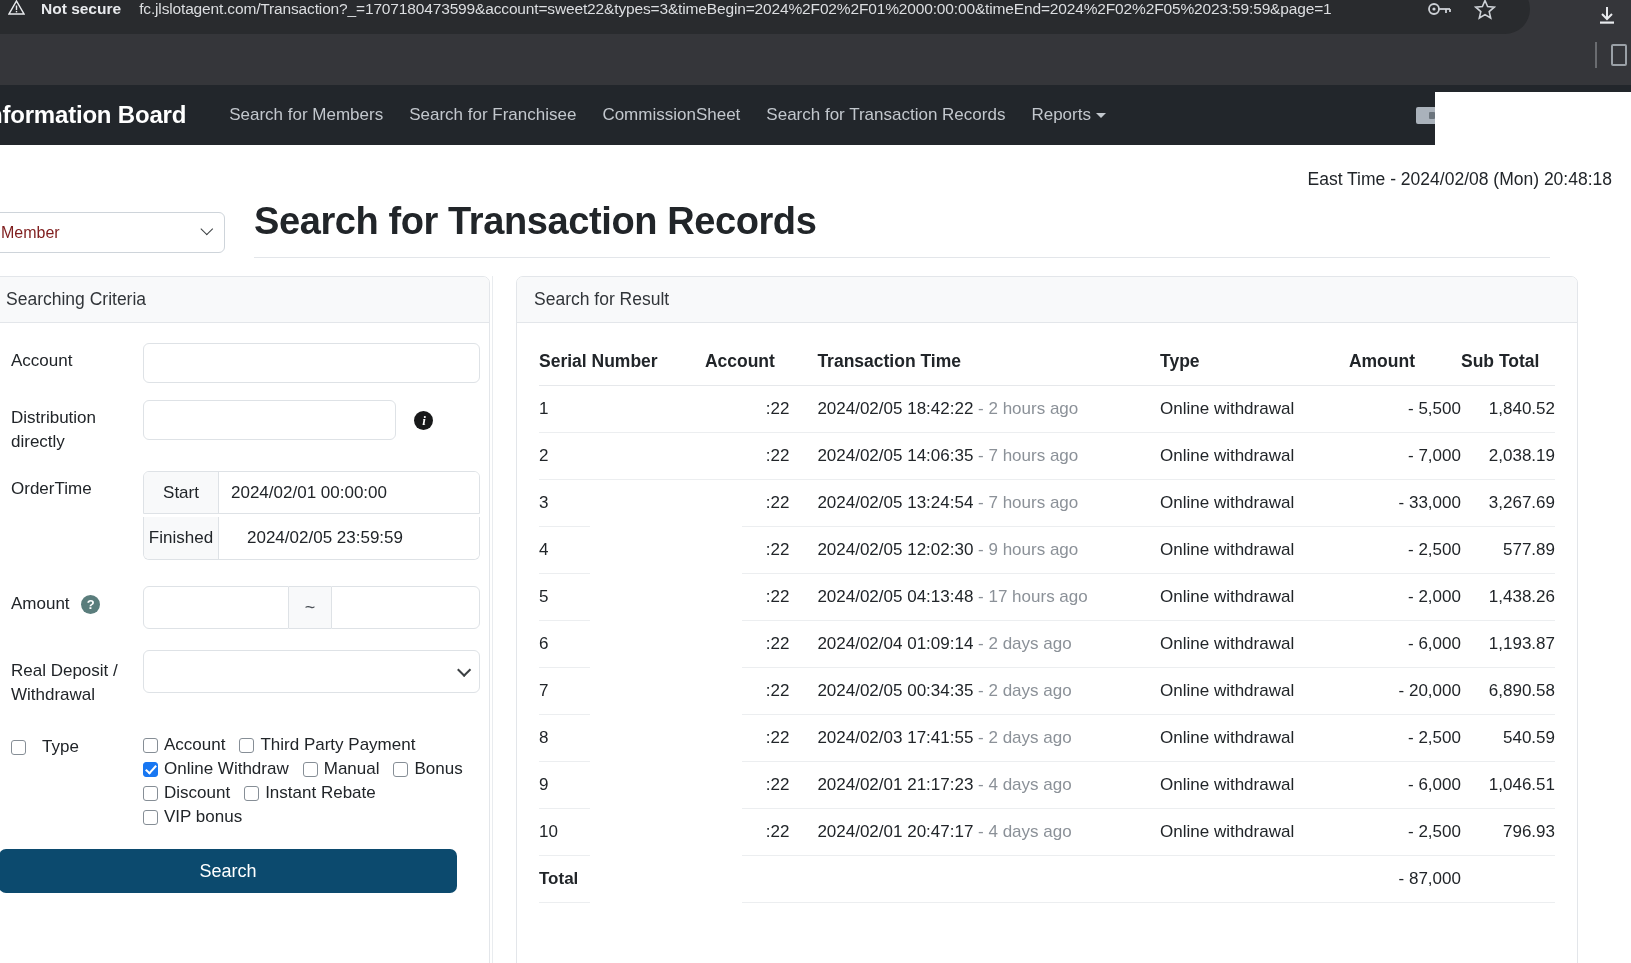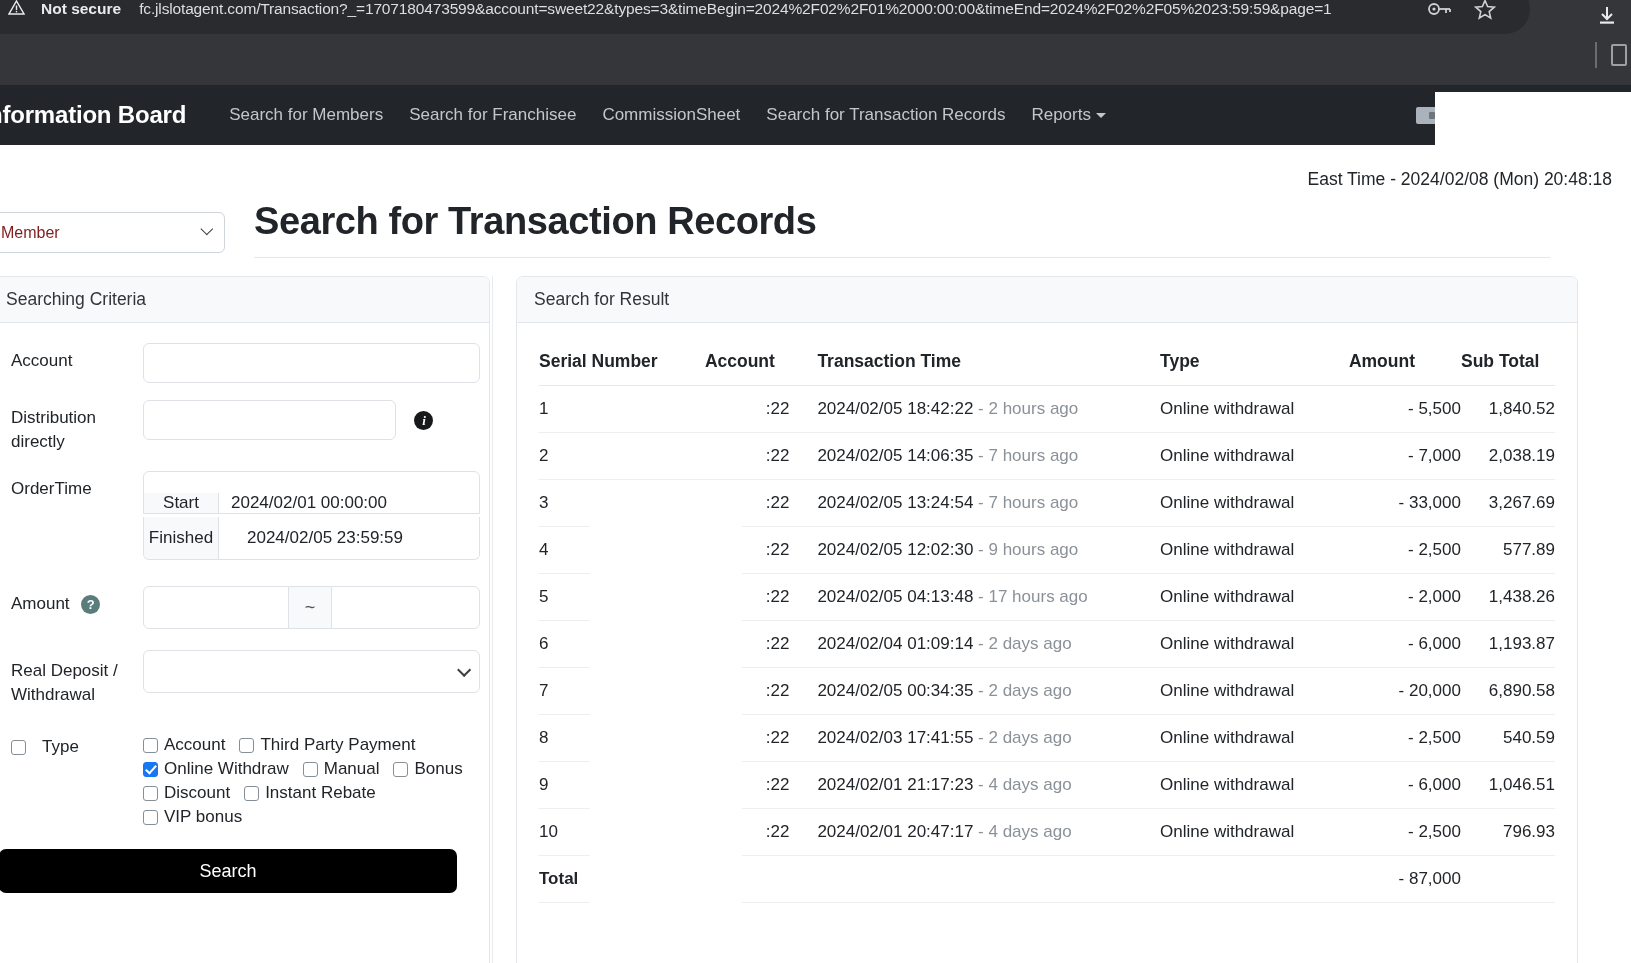--- a/index.html
+++ b/index.html
@@ -178,7 +178,7 @@
     margin-bottom: 3px;
   }
   .dt-group.second { border-top: none; border-radius: 0 0 6px 6px; gap: 16px; }
-  .dt-group.first { border-radius: 6px 6px 0 0; align-items: flex-end; }
+  .dt-group.first { border-radius: 6px 6px 0 0; }
   .dt-addon {
     width: 75px; background: #f8f9fa; border-right: 1px solid #dee2e6;
     display: flex; align-items: center; justify-content: center;

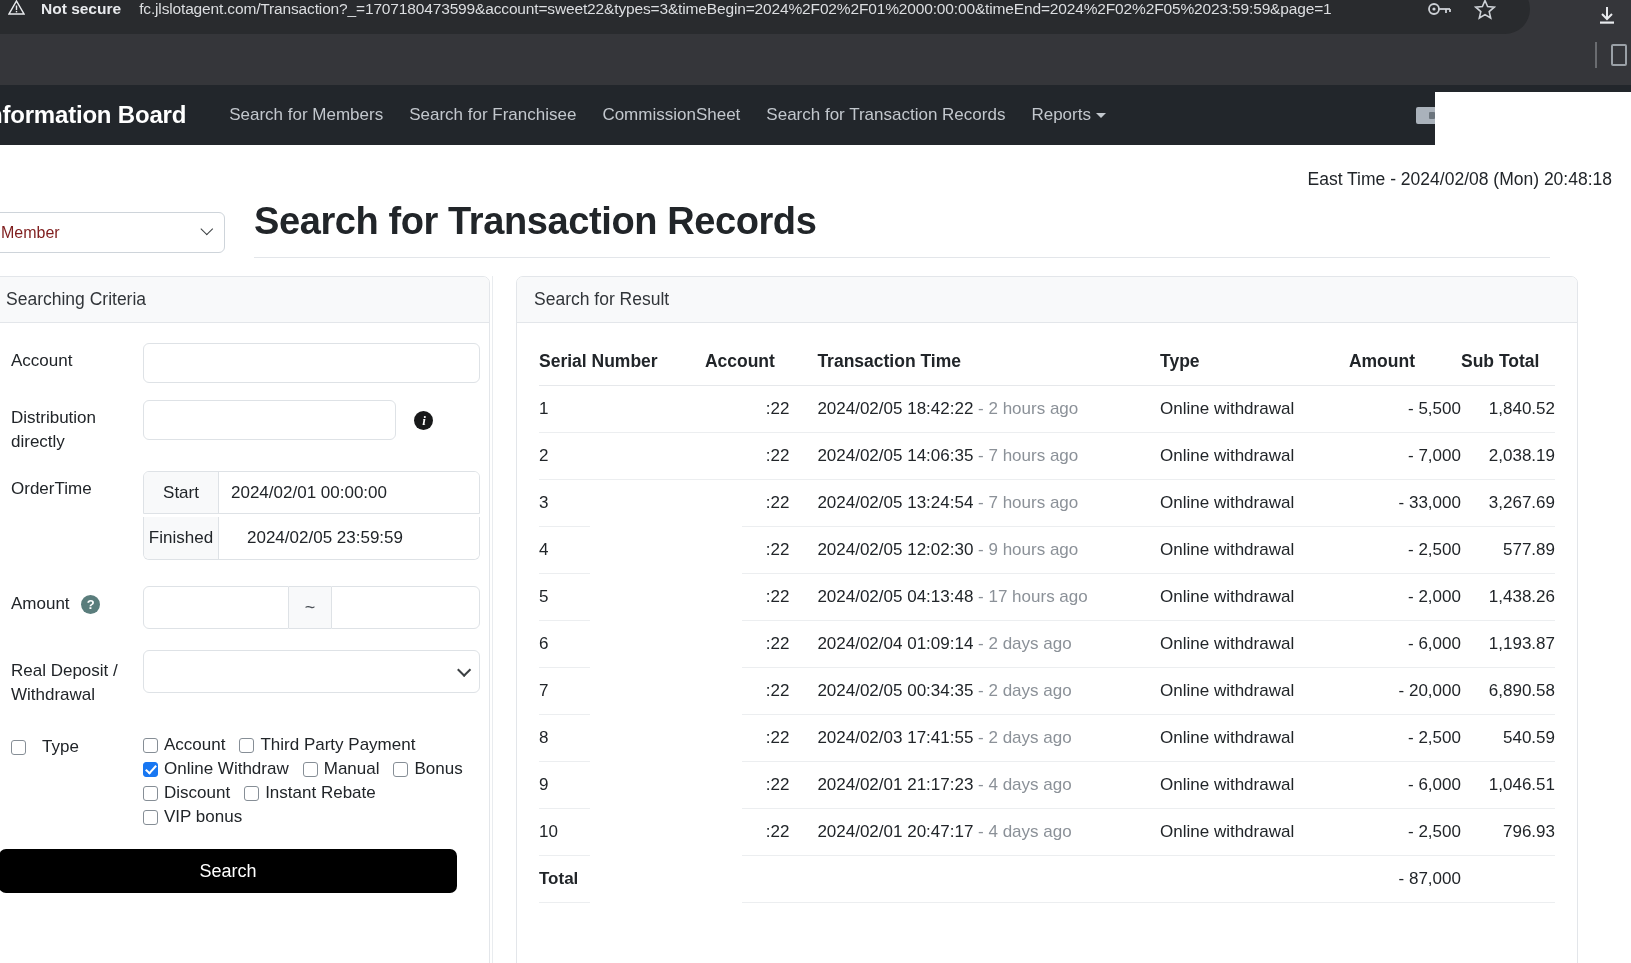--- a/index.html
+++ b/index.html
@@ -239,7 +239,7 @@
   .search-btn {
     position: absolute; left: 10px; top: 572px;
     width: 458px; height: 44px;
-    background: #000000; border: none; border-radius: 7px;
+    background: #0c4a6e; border: none; border-radius: 7px;
     color: #fff; font-size: 18px; cursor: pointer;
     font-family: "Liberation Sans", sans-serif;
   }

